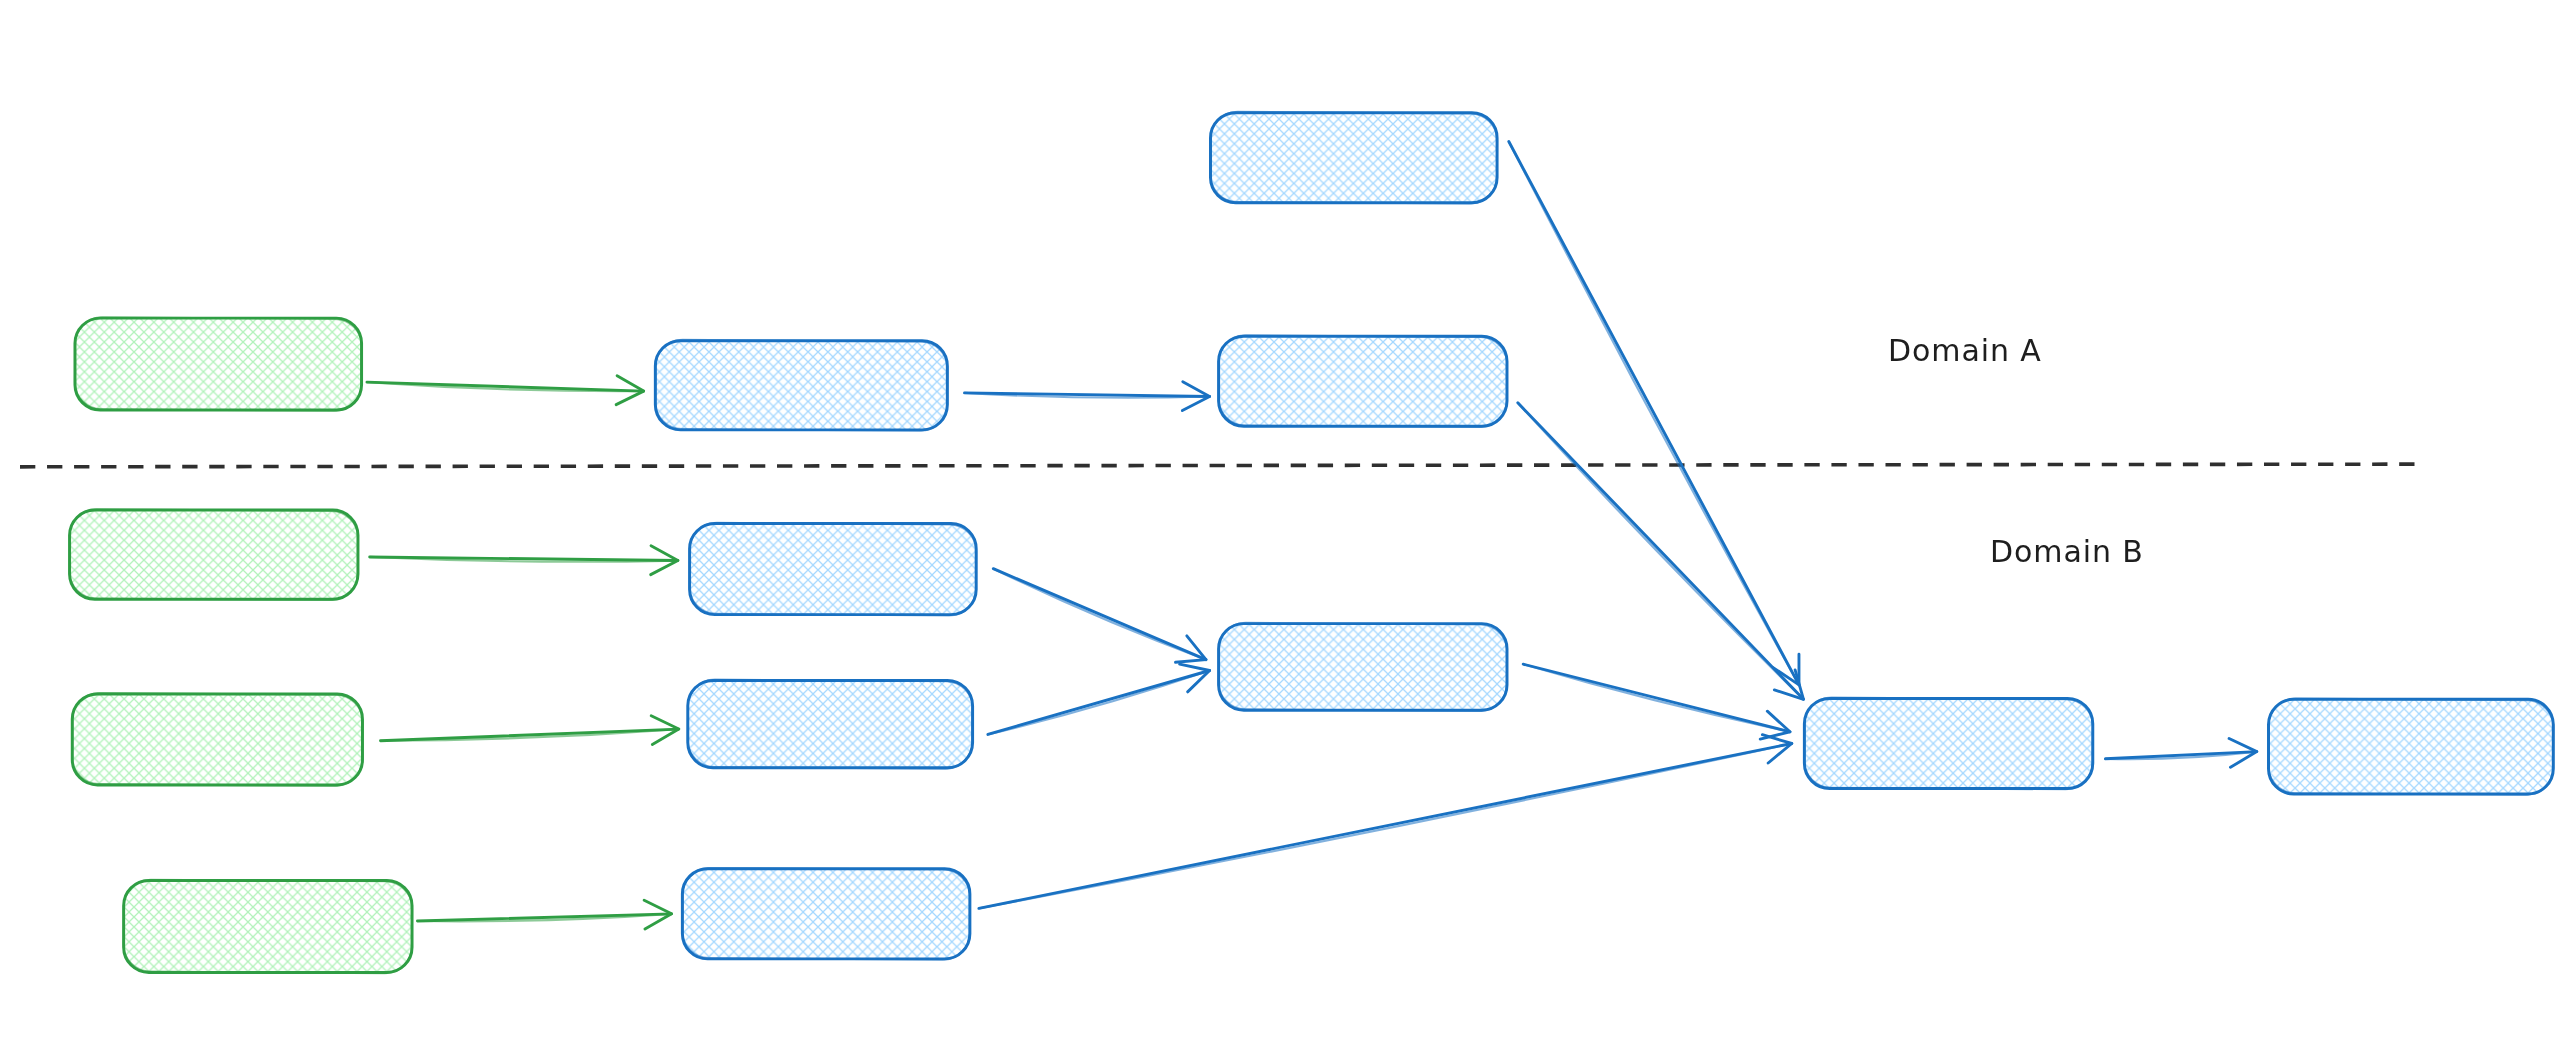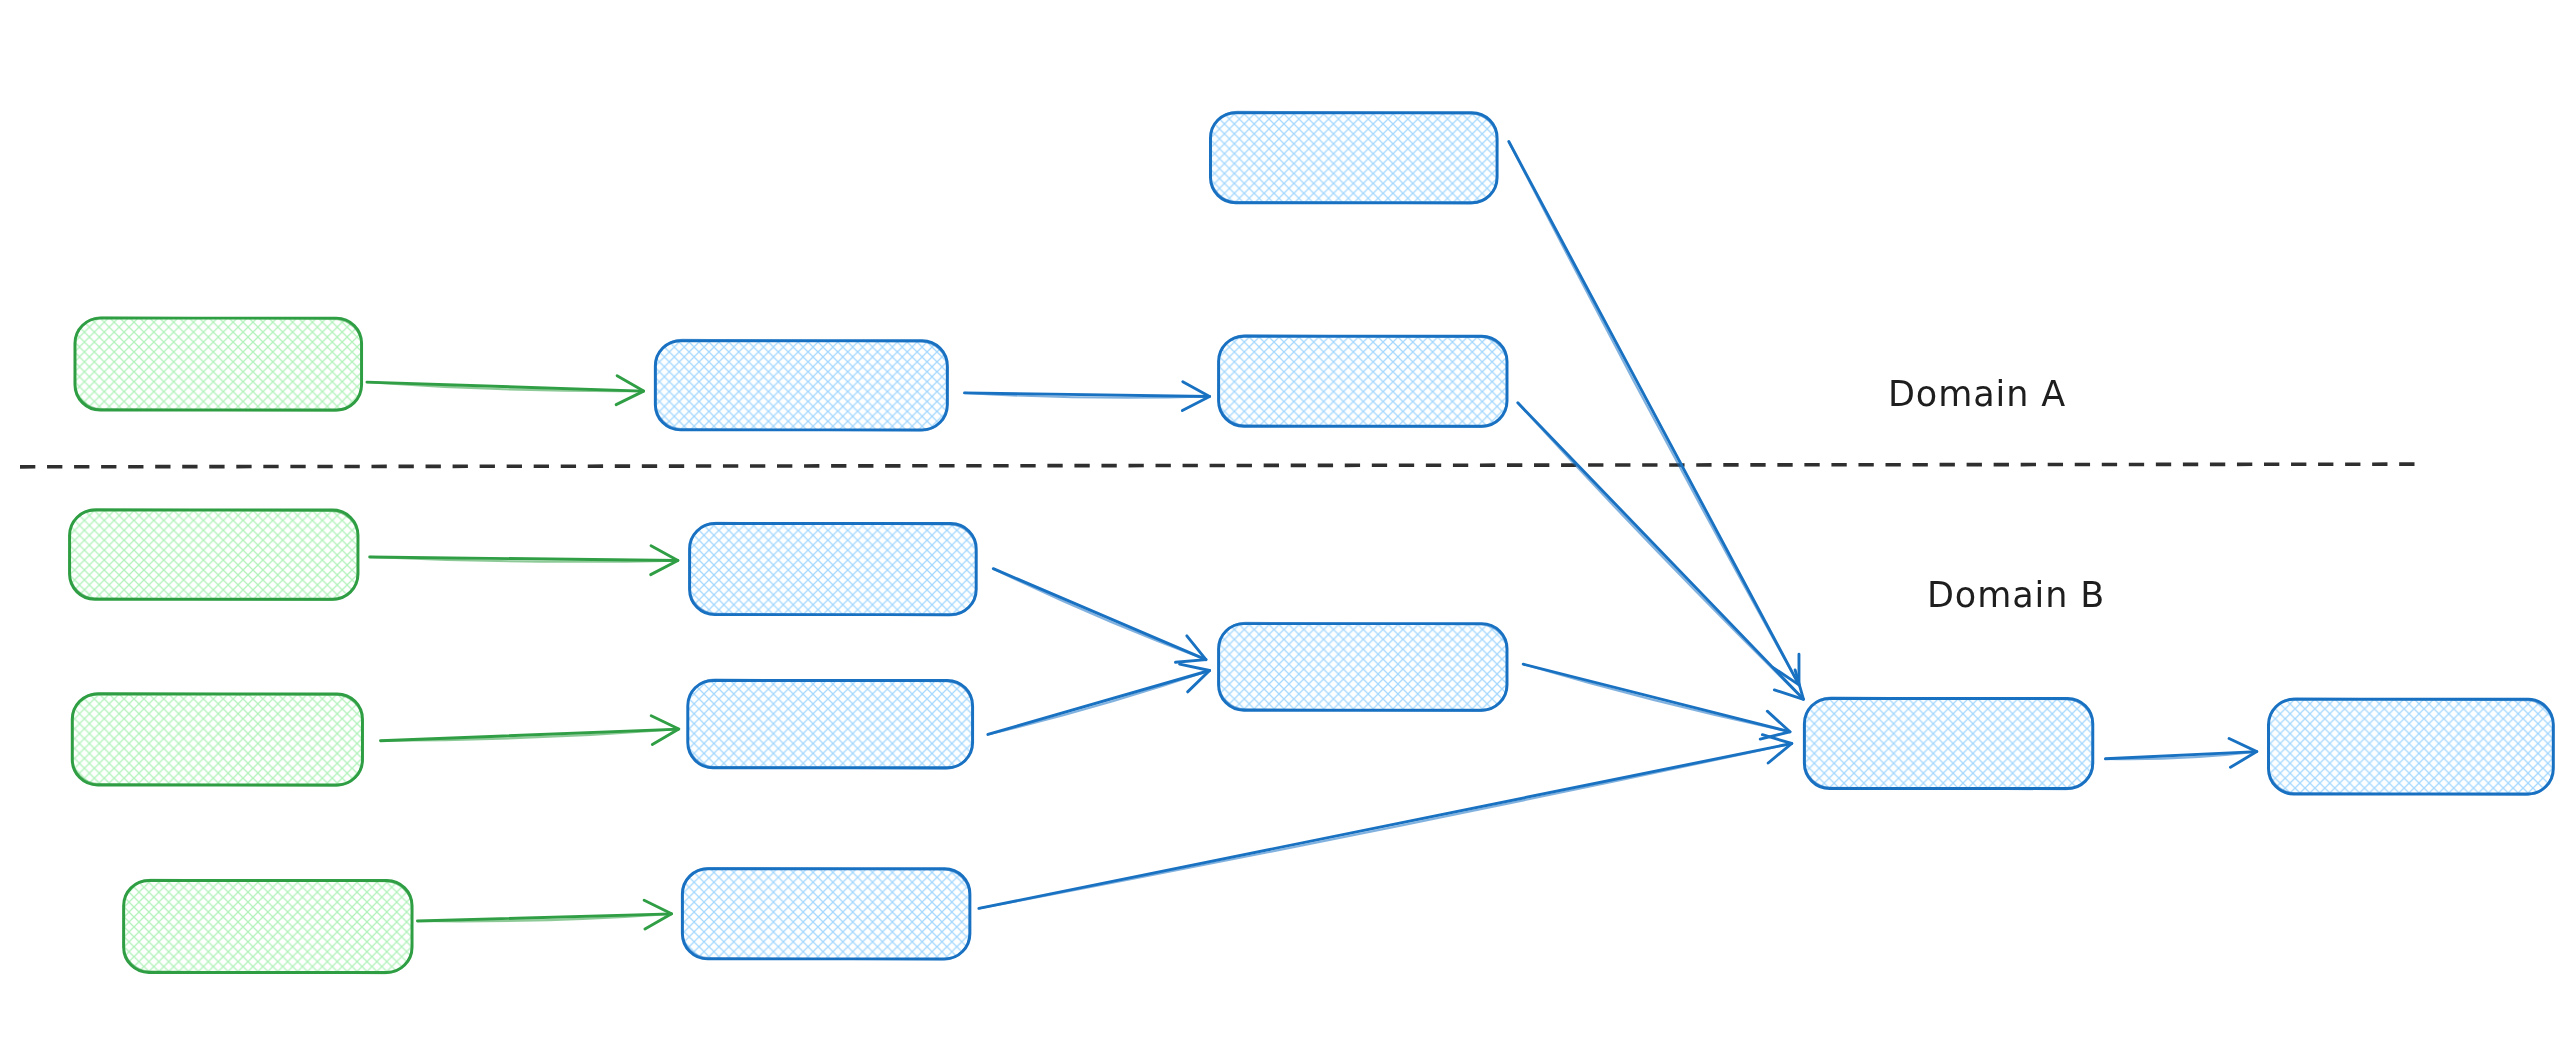--- a/index.html
+++ b/index.html
@@ -24,11 +24,10 @@
   .domain-label {
     position: absolute;
     color: var(--text-color, #1e1e1e);
-    font-size: 35px;
+    font-size: 30px;
     letter-spacing: 0.9px;
     white-space: nowrap;
     user-select: none;
-    margin-top: 41px;
   }
   #label-domain-a { left: 1888px; top: 333px; }
   #label-domain-b { left: 1927px; top: 534px; }

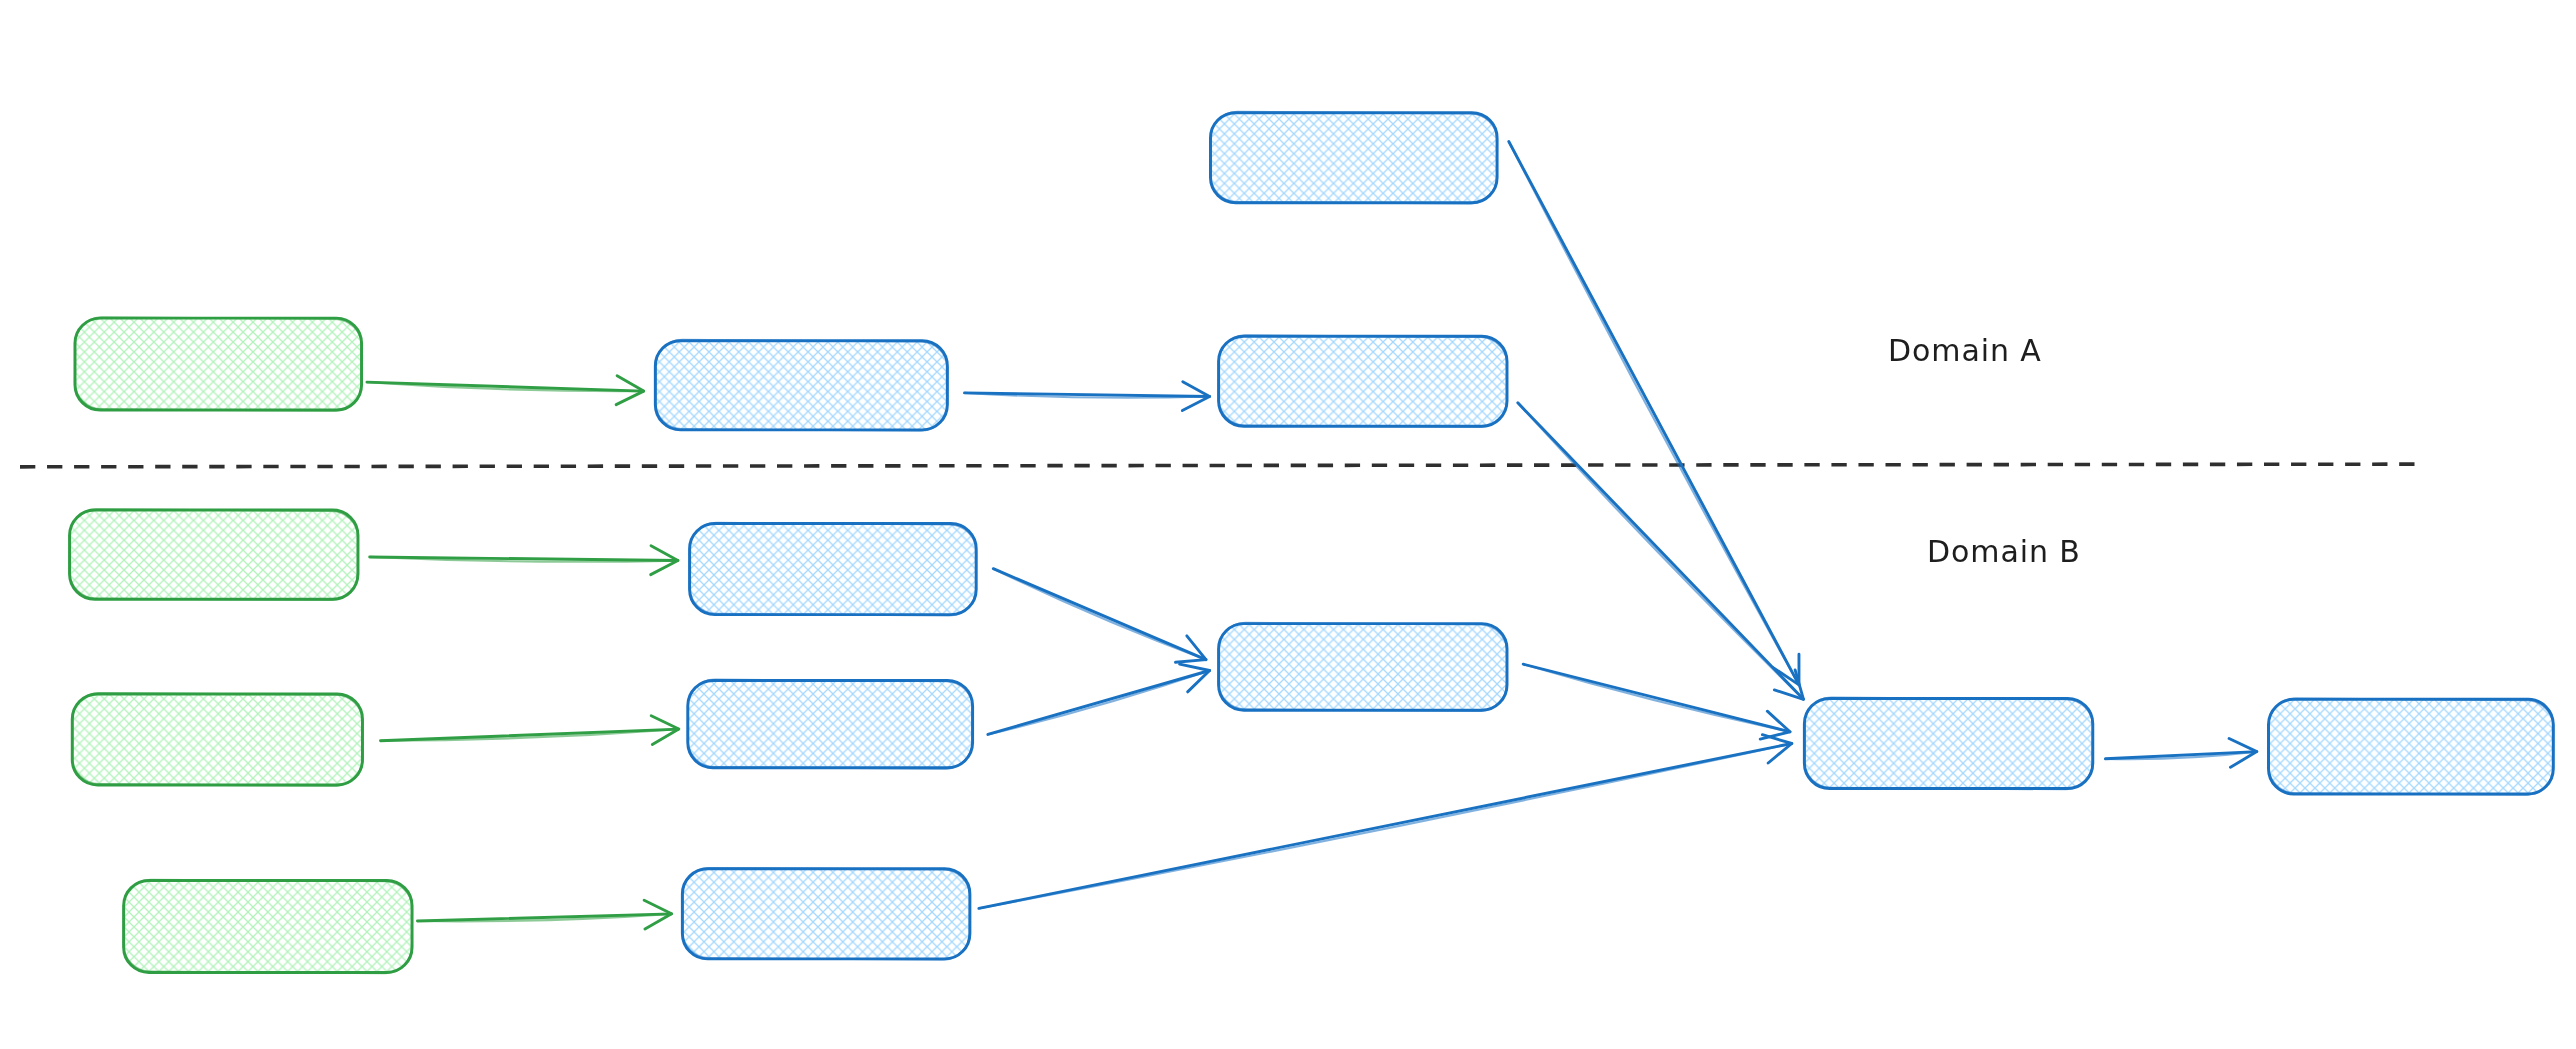--- a/index.html
+++ b/index.html
@@ -30,7 +30,7 @@
     user-select: none;
   }
   #label-domain-a { left: 1888px; top: 333px; }
-  #label-domain-b { left: 1927px; top: 534px; }
+  #label-domain-b { left: 1990px; top: 534px; }
 </style>
 </head>
 <body>

